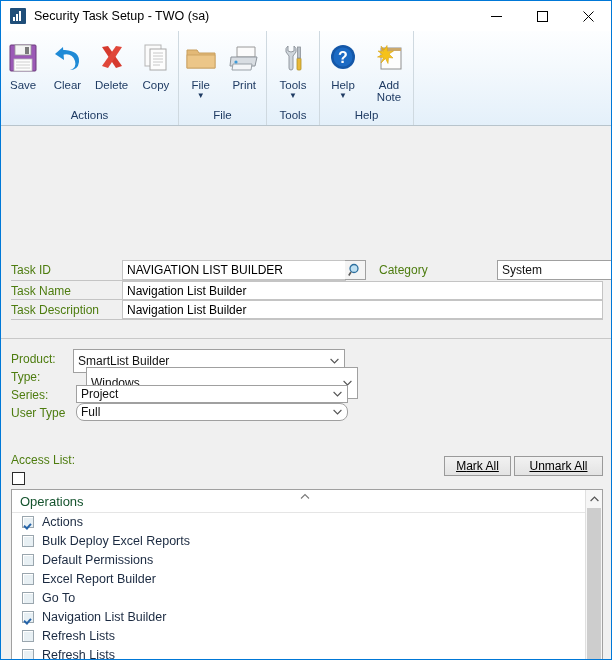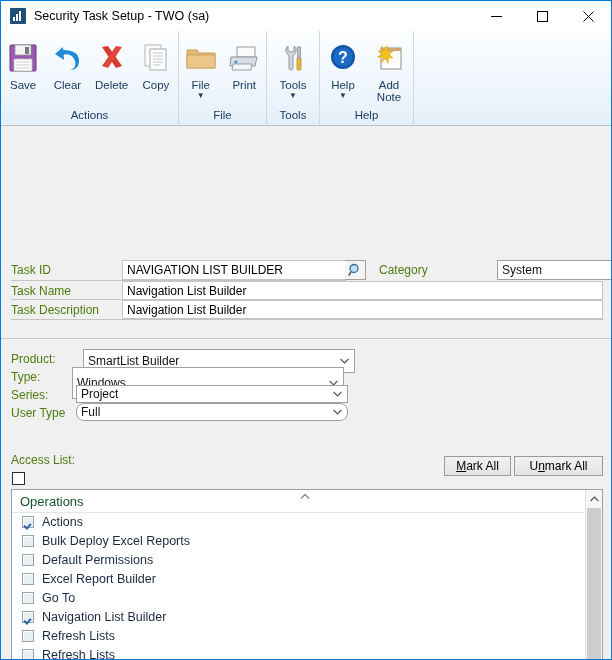--- a/index.html
+++ b/index.html
@@ -328,7 +328,7 @@
     <div class="divline" style="top:212px;left:0;right:0;"></div>
 
     <div class="lbl-cell" style="left:10px;top:224px;width:66px;height:18px;">Product:</div>
-    <div class="combo" style="left:82px;top:223px;width:272px;height:24px;">
+    <div class="combo" style="left:72px;top:223px;width:272px;height:24px;">
       <span>SmartList Builder</span>
       <svg class="chev" viewBox="0 0 9 6">
           <path d="M0.6 1 L4.5 5 L8.4 1" fill="none" stroke="#555" stroke-width="1.1"></path>

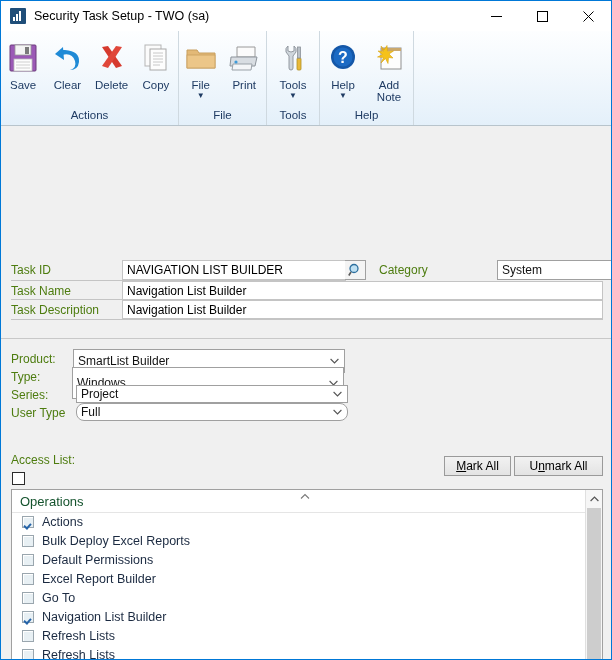--- a/index.html
+++ b/index.html
@@ -336,7 +336,7 @@
     </div>
 
     <div class="lbl-cell" style="left:10px;top:242px;width:66px;height:18px;">Type:</div>
-    <div class="combo" style="left:71px;top:241px;width:272px;height:32px;">
+    <div class="combo" style="left:85px;top:241px;width:272px;height:32px;">
       <span>Windows</span>
       <svg class="chev" viewBox="0 0 9 6">
           <path d="M0.6 1 L4.5 5 L8.4 1" fill="none" stroke="#555" stroke-width="1.1"></path>

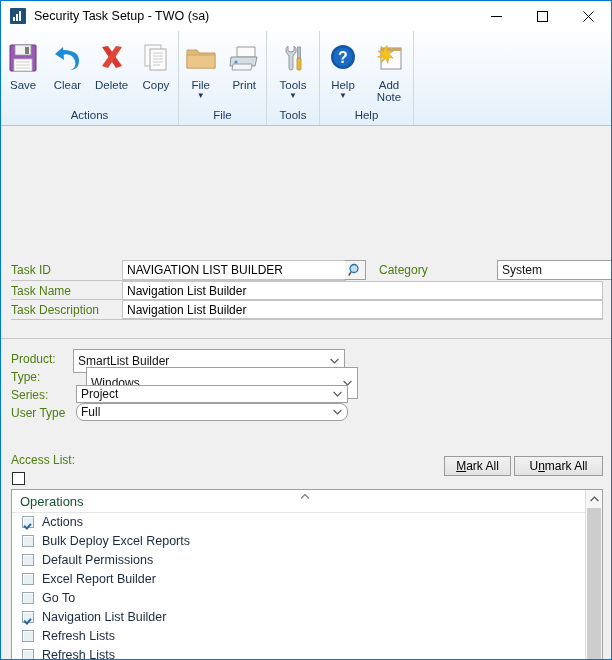--- a/index.html
+++ b/index.html
@@ -91,7 +91,7 @@
     background:linear-gradient(to bottom,#f2f2f2,#e3e3e3);
     border:1px solid #9a9a9a;
     display:flex;align-items:center;justify-content:center;
-    font-size:12px;color:#000;cursor:default;
+    font-size:12px;color:#000;cursor:default;text-decoration:underline;
   }
   .u{text-decoration:underline;}
   .chk{

